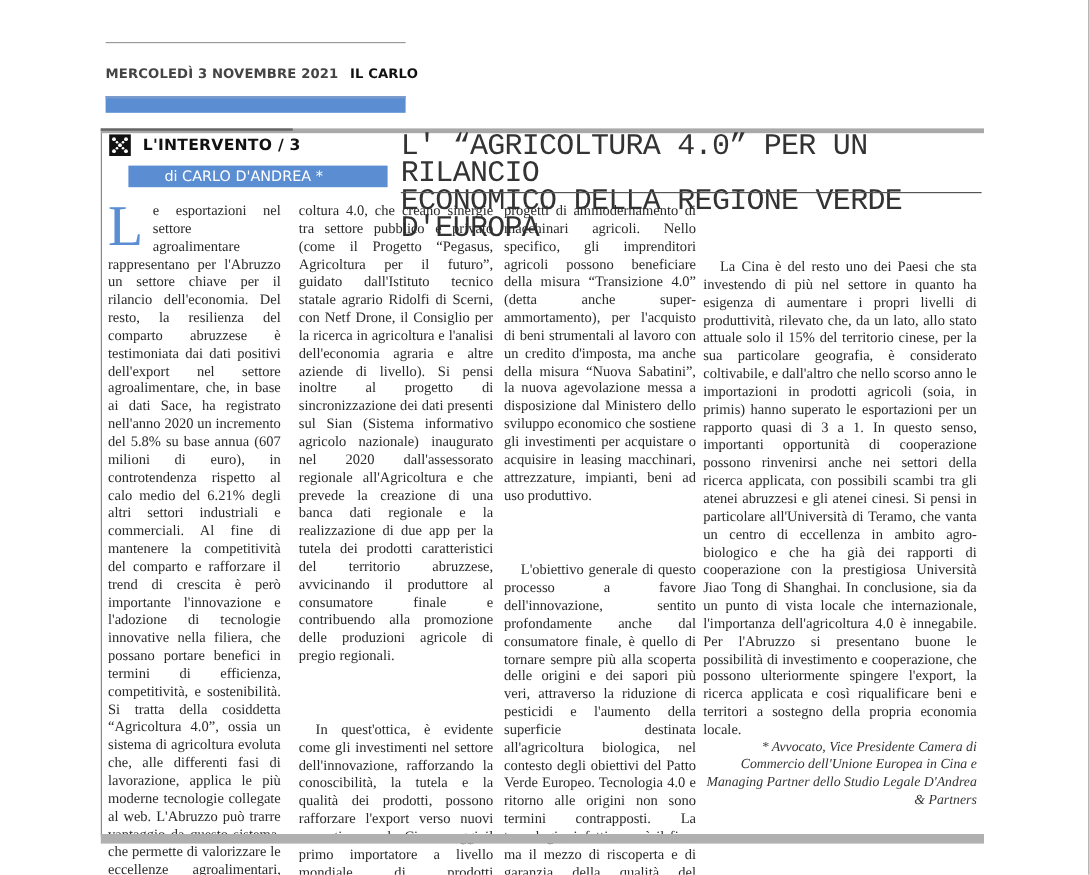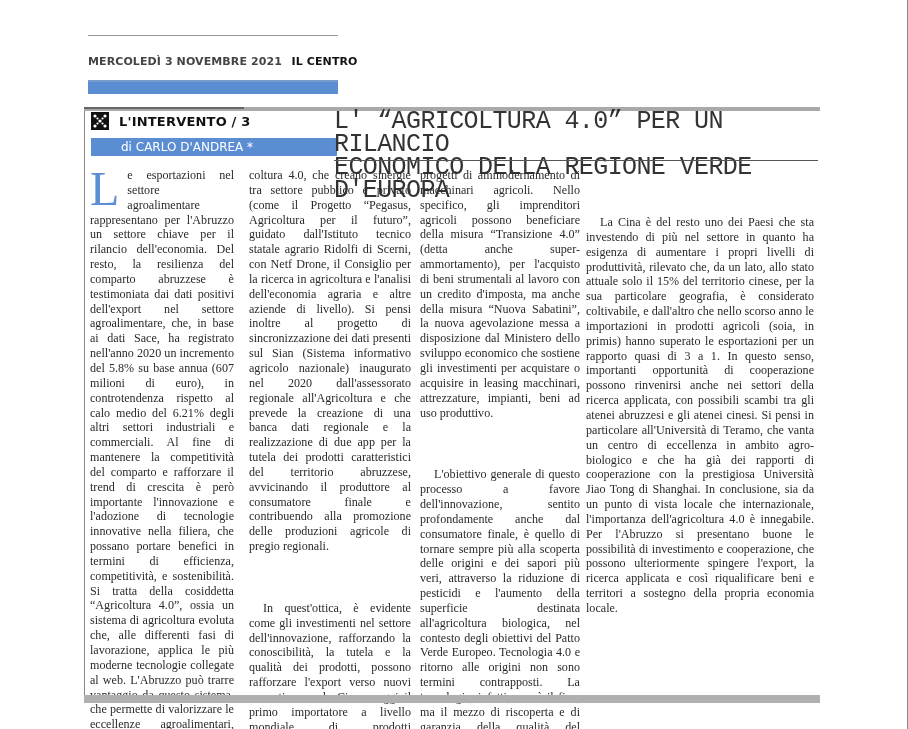--- a/index.html
+++ b/index.html
@@ -39,7 +39,7 @@
 <div class="top-rule"></div>
 <div class="masthead">
   <span class="date">MERCOLEDÌ 3 NOVEMBRE 2021</span>
-  <span class="paper">IL CENTRO</span>
+  <span class="paper">IL CARLO</span>
 </div>
 <div class="blue-bar"></div>
 

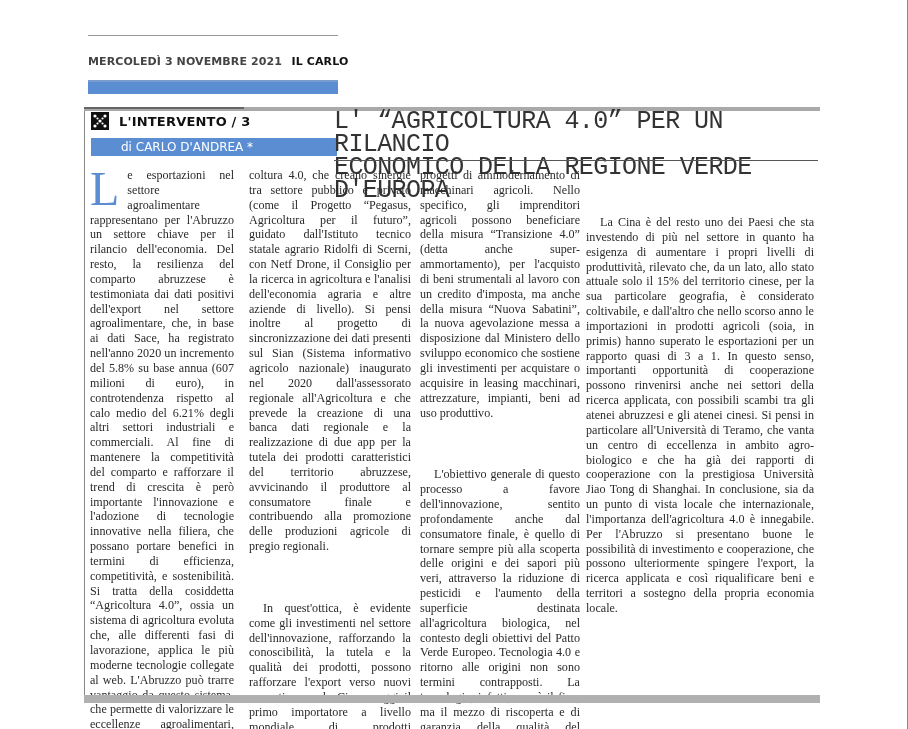--- a/index.html
+++ b/index.html
@@ -18,7 +18,7 @@
   .kicker-icon { width:18px; height:18px; background:#111; position:relative; margin-right:10px; }
   .kicker-icon svg { position:absolute; left:0; top:0; }
   .kicker-label { font-family:"DejaVu Sans", sans-serif; font-weight:bold; font-size:13px; color:#111; letter-spacing:0.2px; }
-  .byline { position:absolute; left:91px; top:138px; width:246px; height:18px; background:#5b8dd3; color:#fff; font-family:"DejaVu Sans", sans-serif; font-size:12px; line-height:18px; padding-left:30px; box-sizing:border-box; }
+  .byline { position:absolute; left:107px; top:138px; width:216px; height:18px; background:#5b8dd3; color:#fff; font-family:"DejaVu Sans", sans-serif; font-size:12px; line-height:18px; padding-left:30px; box-sizing:border-box; }
   .headline { position:absolute; left:334px; top:110px; width:490px; font-family:Liberation Mono, monospace; font-size:25px; line-height:23px; color:#333; letter-spacing:-0.6px; font-weight:normal; }
   .headline-rule { position:absolute; left:334px; top:160px; width:484px; height:1px; background:#555; }
   .col { position:absolute; top:168px; font-family:"Liberation Serif", serif; font-size:12.1px; line-height:14.85px; color:#2a2a2a; text-align:justify; hyphens:manual; }

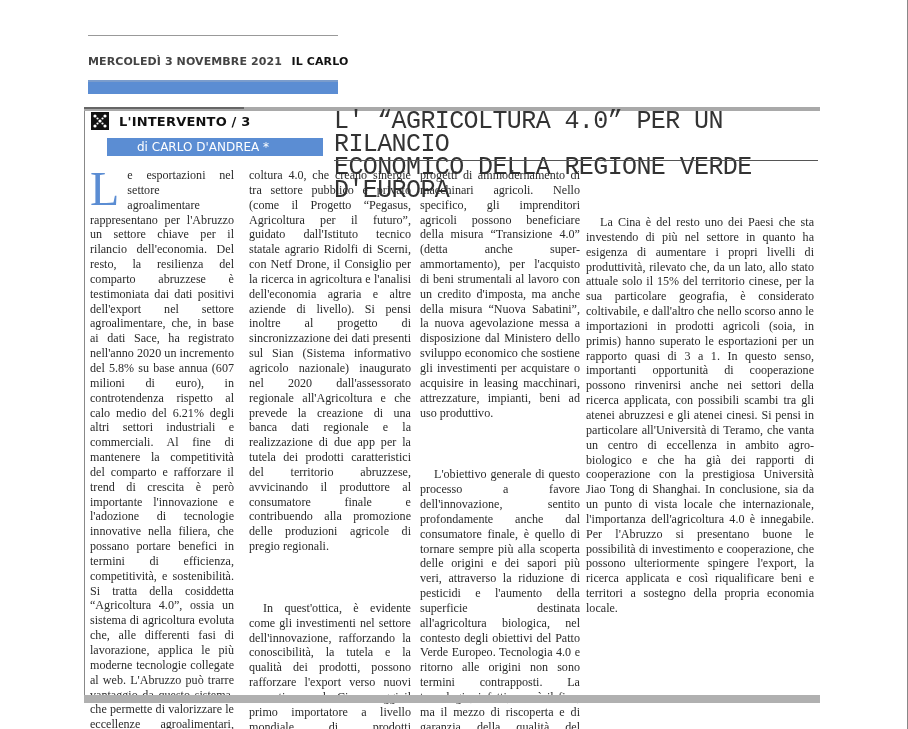--- a/index.html
+++ b/index.html
@@ -91,6 +91,7 @@
 
 <div class="col col4">
   <p class="indent">La Cina è del resto uno dei Paesi che sta investendo di più nel settore in quanto ha esigenza di aumentare i propri livelli di produttività, rilevato che, da un lato, allo stato attuale solo il 15% del territorio cinese, per la sua particolare geografia, è considerato coltivabile, e dall'altro che nello scorso anno le importazioni in prodotti agricoli (soia, in primis) hanno superato le esportazioni per un rapporto quasi di 3 a 1. In questo senso, importanti opportunità di cooperazione possono rinvenirsi anche nei settori della ricerca applicata, con possibili scambi tra gli atenei abruzzesi e gli atenei cinesi. Si pensi in particolare all'Università di Teramo, che vanta un centro di eccellenza in ambito agro-biologico e che ha già dei rapporti di cooperazione con la prestigiosa Università Jiao Tong di Shanghai. In conclusione, sia da un punto di vista locale che internazionale, l'importanza dell'agricoltura 4.0 è innegabile. Per l'Abruzzo si presentano buone le possibilità di investimento e cooperazione, che possono ulteriormente spingere l'export, la ricerca applicata e così riqualificare beni e territori a sostegno della propria economia locale.</p>
+  <p class="note">* Avvocato, Vice Presidente Camera di Commercio dell'Unione Europea in Cina e Managing Partner dello Studio Legale D'Andrea &amp; Partners</p>
 </div>
 
 <div class="frame-bottom"></div>

